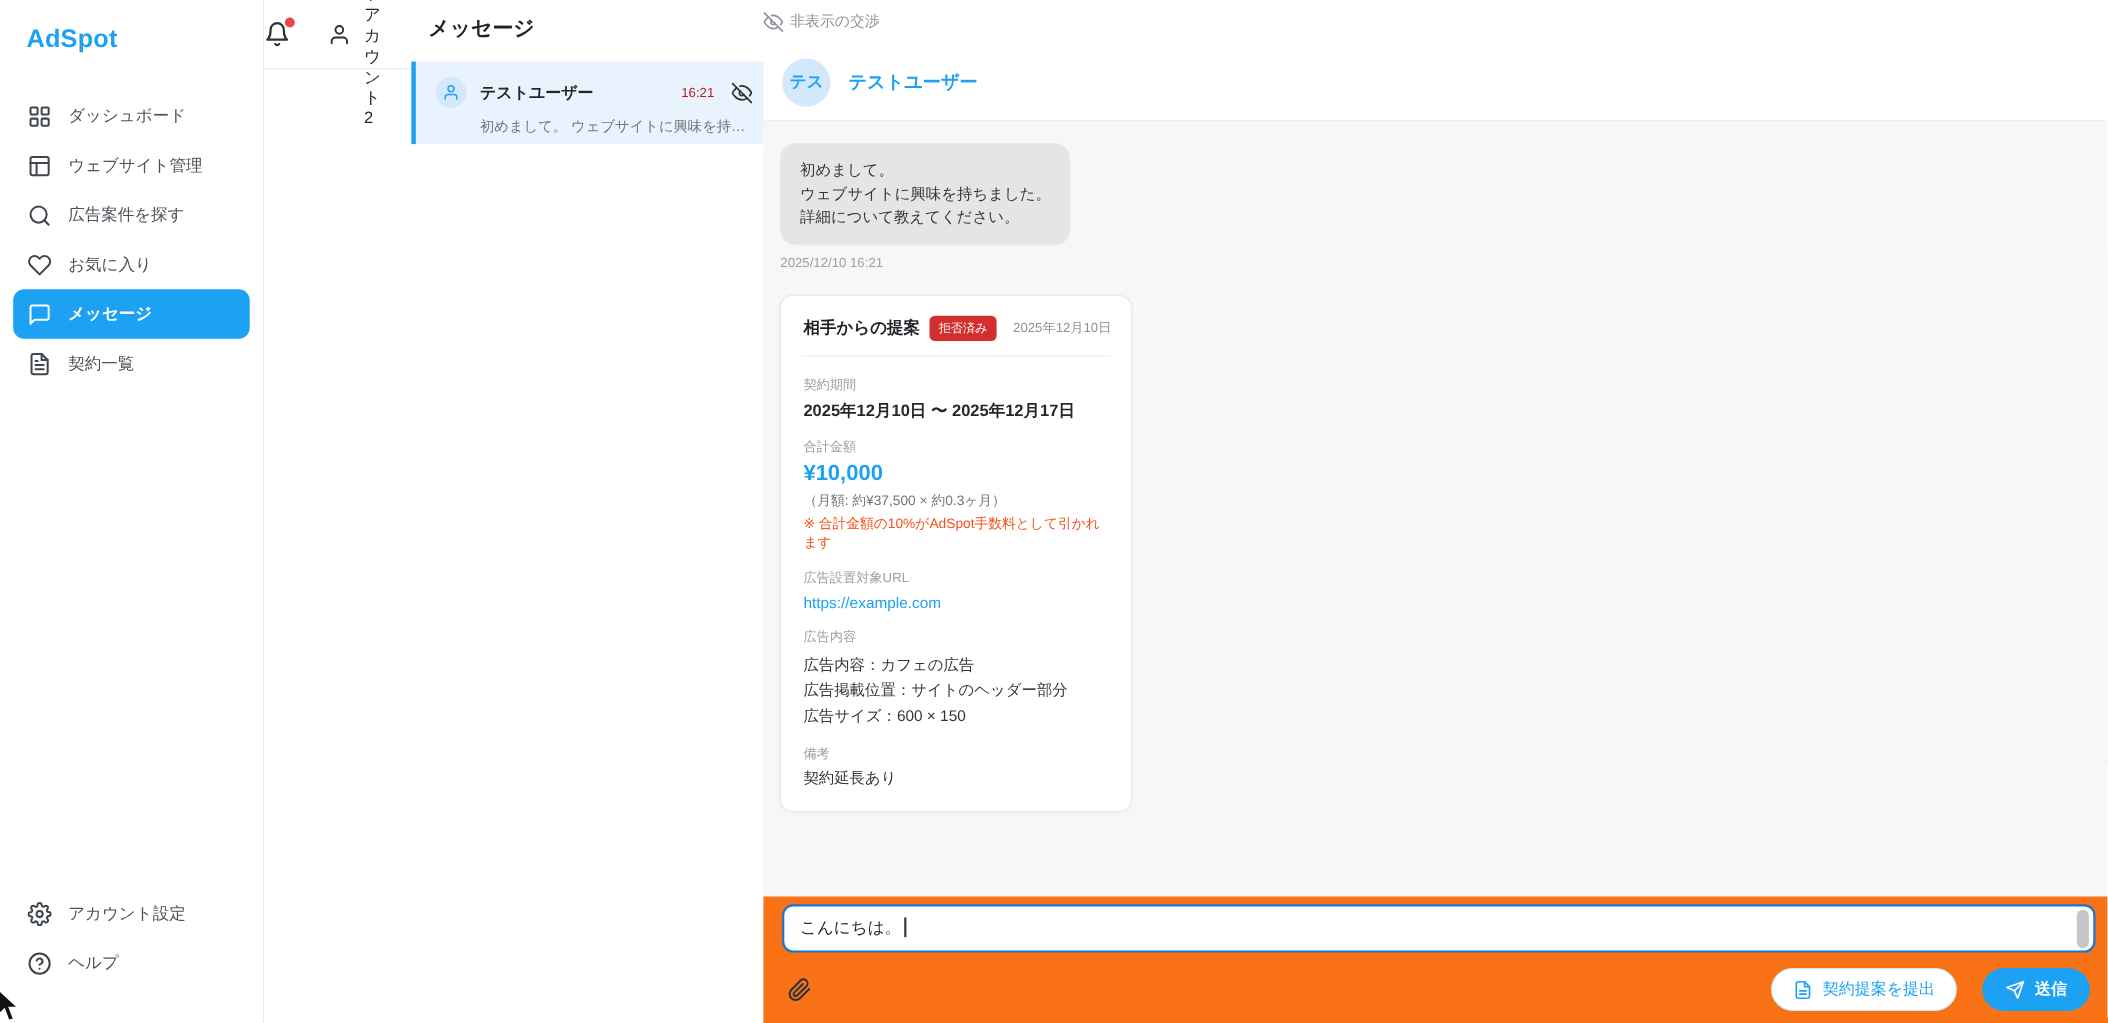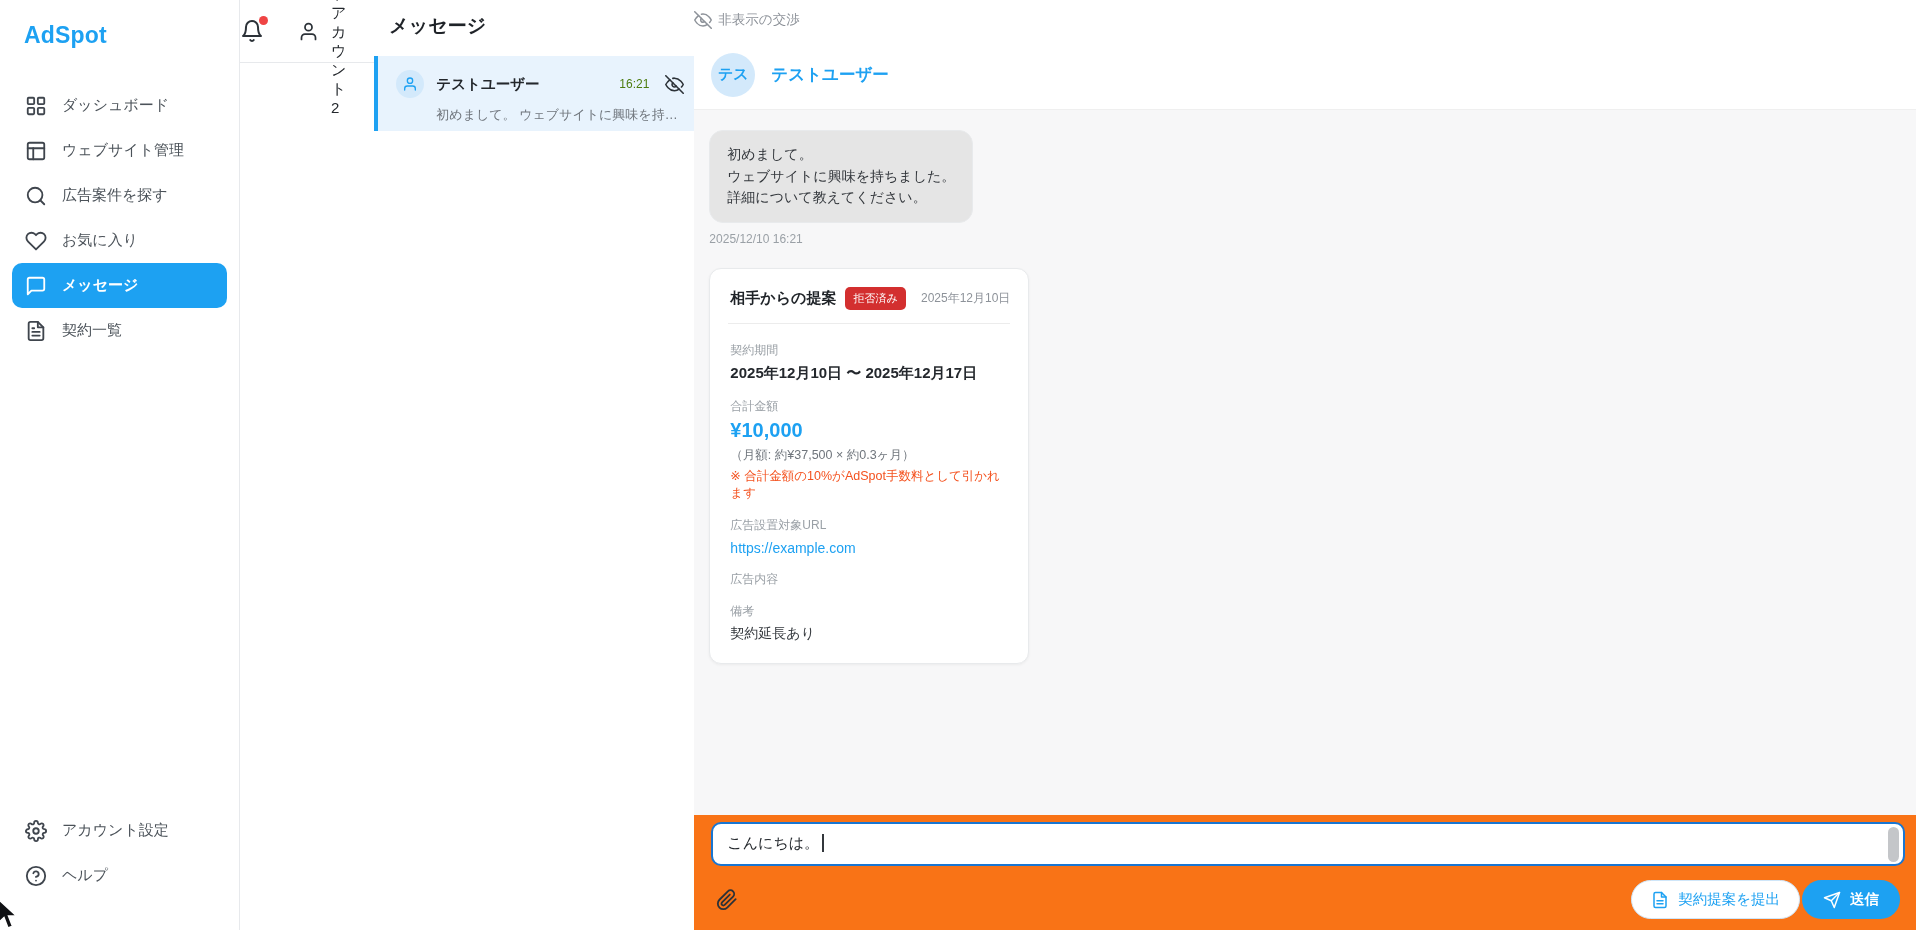--- a/index.html
+++ b/index.html
@@ -50,7 +50,7 @@
   .conv-avatar{width:28px; height:28px; border-radius:50%; background:var(--avatar-bg); color:var(--accent); display:flex; align-items:center; justify-content:center; flex:0 0 28px;}
   .conv-avatar svg{width:16px; height:16px; stroke:currentColor; fill:none; stroke-width:2; stroke-linecap:round; stroke-linejoin:round;}
   .conv-name{font-weight:bold; font-size:14.5px; color:#23272c; flex:1;}
-  .conv-time{font-size:12px; color:#4d7c0f;}
+  .conv-time{font-size:12px; color:#b91c1c;}
   .conv-hide{width:19px; height:19px; color:#2c3238; cursor:pointer; margin-left:4px;}
   .conv-hide svg{width:19px; height:19px;}
   .conv-preview{margin:8px 0 0 40px; font-size:13px; color:#6f757c; white-space:nowrap; overflow:hidden; text-overflow:ellipsis;}

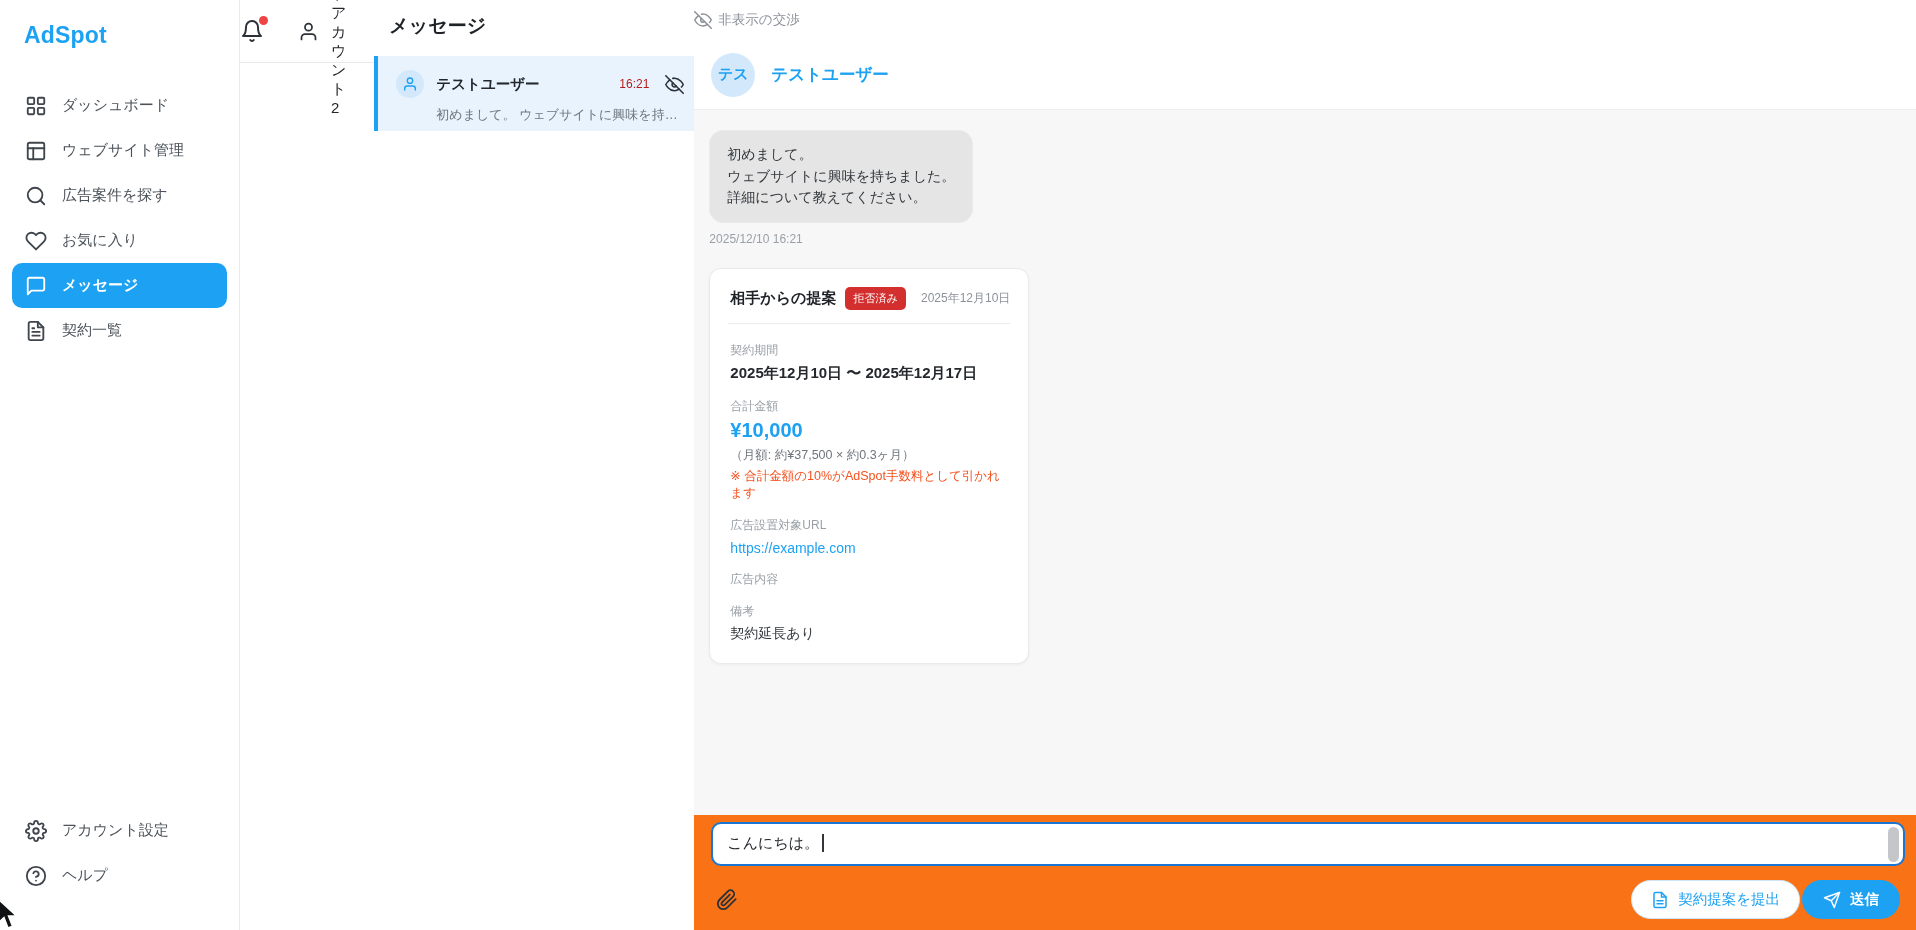--- a/index.html
+++ b/index.html
@@ -295,6 +295,11 @@
               <a class="f-link" href="#">https://example.com</a>
 
               <div class="f-label">広告内容</div>
+              <div class="f-lines">
+                <div>広告内容：カフェの広告</div>
+                <div>広告掲載位置：サイトのヘッダー部分</div>
+                <div>広告サイズ：600 × 150</div>
+              </div>
 
               <div class="f-label">備考</div>
               <div class="f-note">契約延長あり</div>

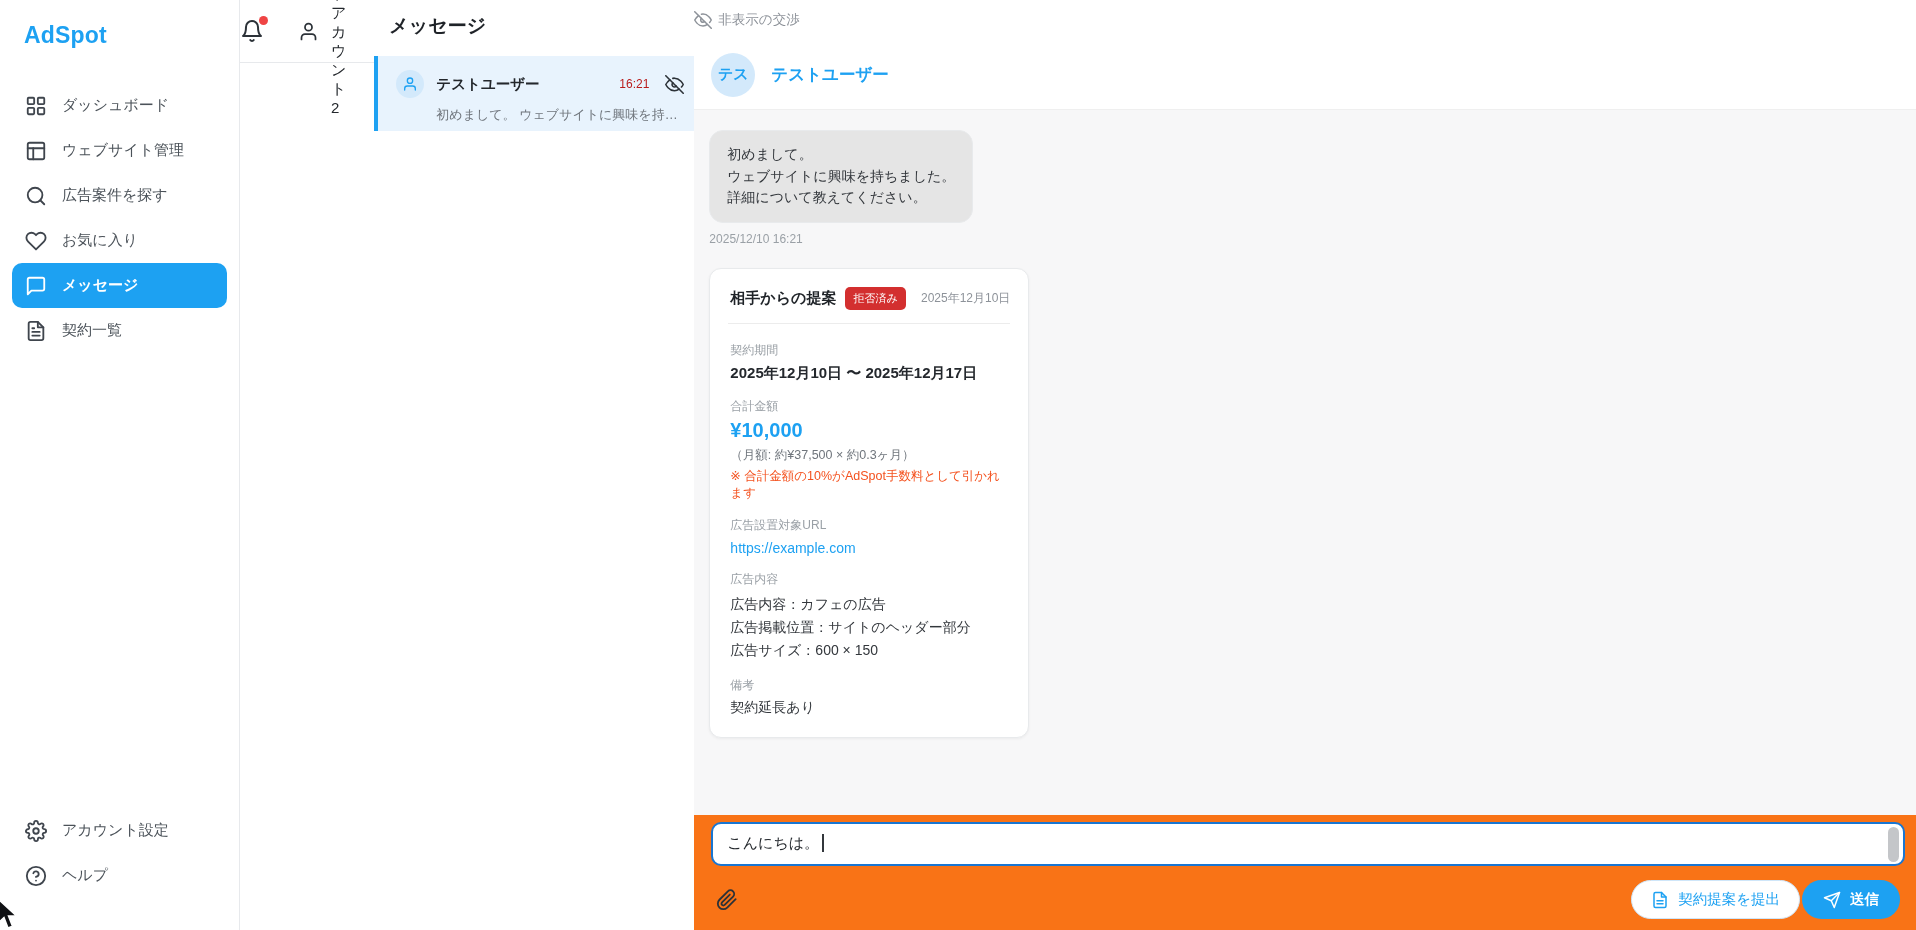--- a/index.html
+++ b/index.html
@@ -93,7 +93,7 @@
   .composer-row{display:flex; align-items:center; margin-top:14px; padding-right:5px;}
   .attach-btn{width:22px; height:22px; color:#2c3238; margin-left:5px; cursor:pointer;}
   .attach-btn svg{width:22px; height:22px;}
-  .composer-actions{margin-left:auto; display:flex; align-items:center; gap:2px;}
+  .composer-actions{margin-left:auto; display:flex; align-items:center; gap:23px;}
   .btn{display:flex; align-items:center; gap:9px; height:39px; border-radius:20px; font-size:14.5px; cursor:pointer; border:none;}
   .btn-outline{background:#fff; border:1px solid #cfe6f9; color:var(--accent); padding:0 19px;}
   .btn-outline .icon{width:18px; height:18px;}

